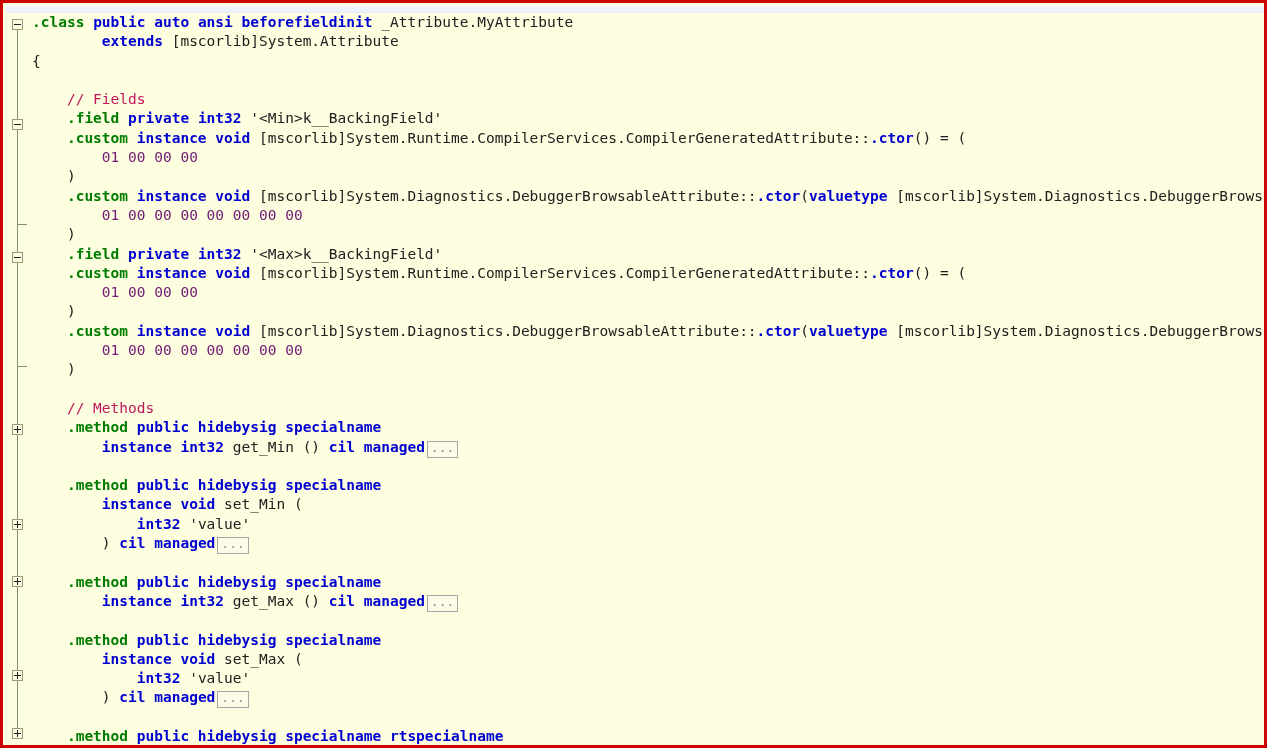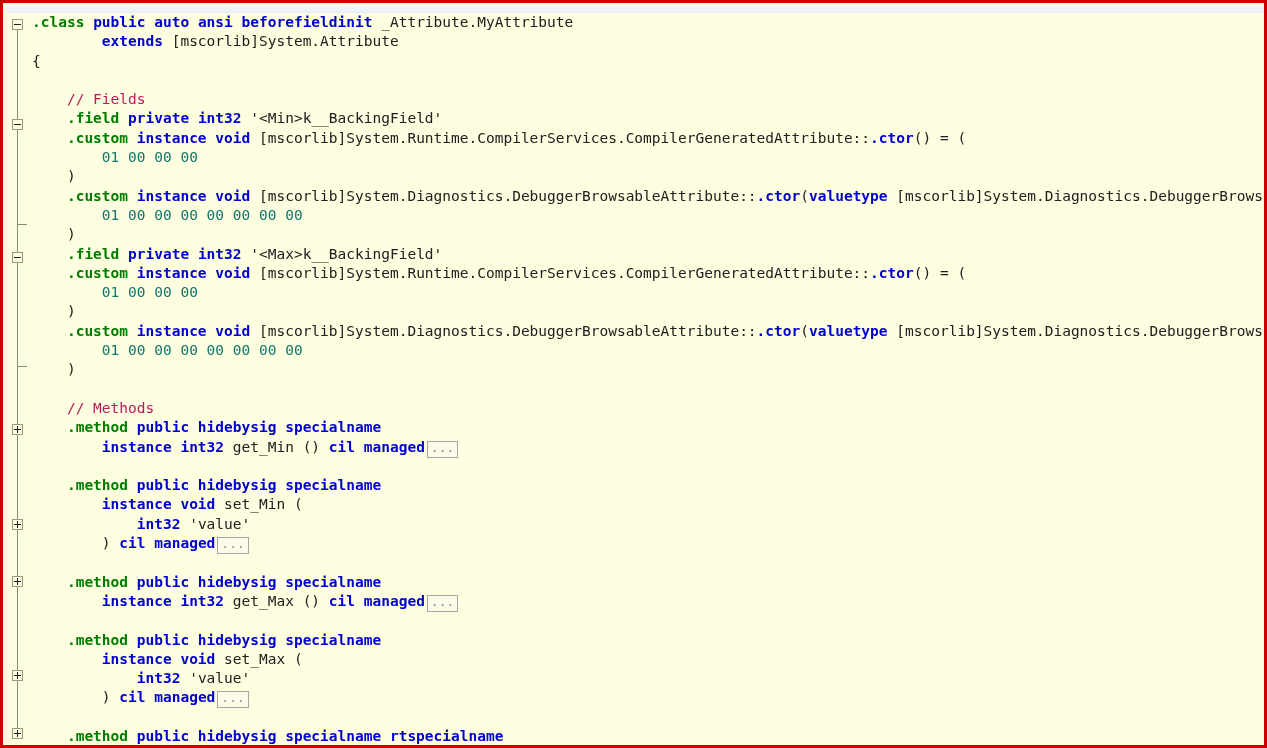--- a/index.html
+++ b/index.html
@@ -119,7 +119,7 @@
   .dir  { color: #007d00; font-weight: bold; }   
   .cmt  { color: #be185d; }                      
   .pln  { color: #202020; }
-  .num  { color: #0f766e; }
+  .num  { color: #701a75; }
 
   
   .ellipsis-box {

